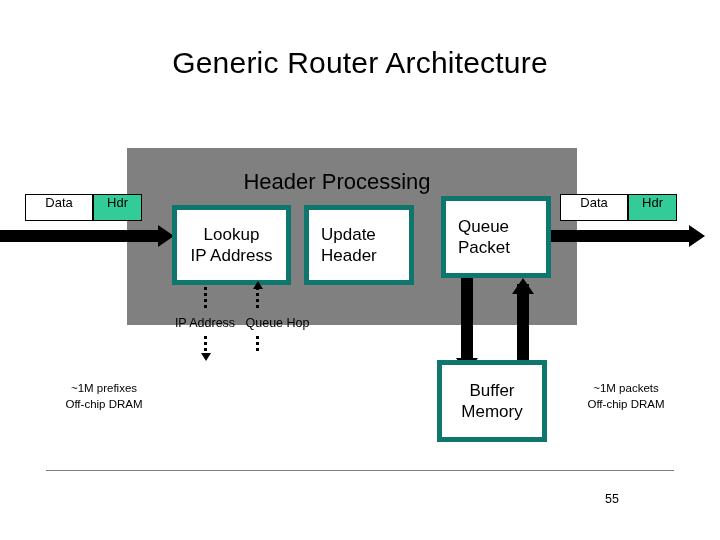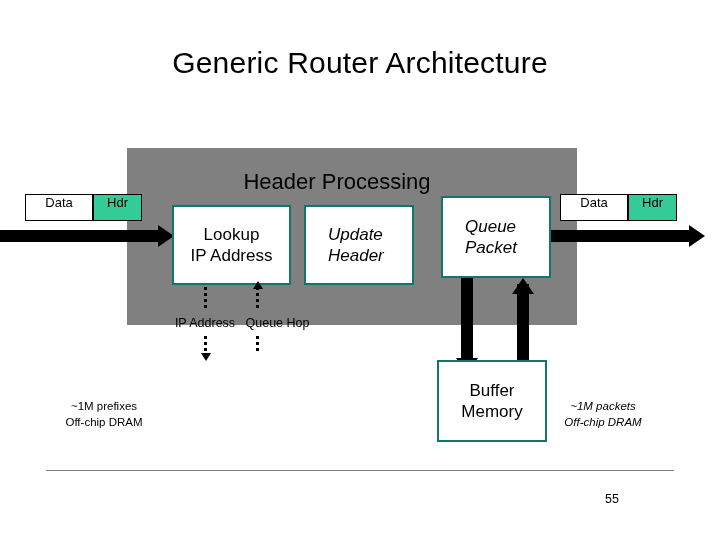--- a/index.html
+++ b/index.html
@@ -97,7 +97,7 @@
   .block {
     position: absolute;
     background: #ffffff;
-    border: 2px solid #0f766e;
+    border: 5px solid #0f766e;
     box-sizing: border-box;
     display: flex;
     align-items: center;

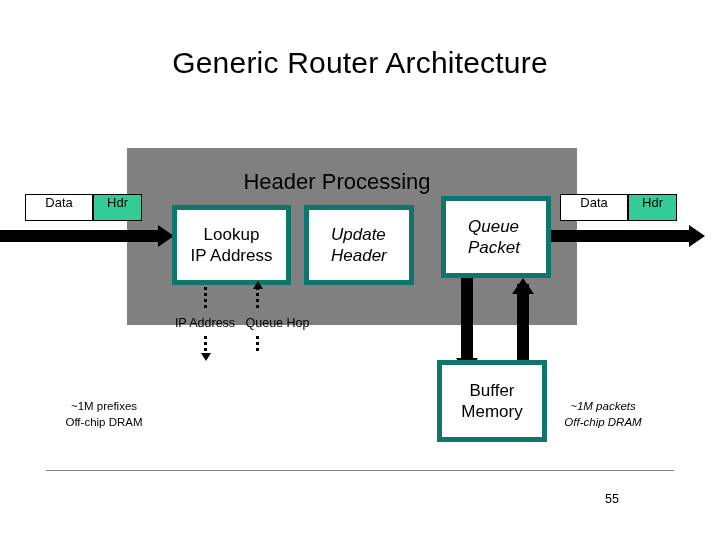--- a/index.html
+++ b/index.html
@@ -110,8 +110,7 @@
   .block.left-align {
     justify-content: flex-start;
     text-align: left;
-    padding-left: 22px;
-    font-style: italic;
+    padding-left: 12px;
   }
 
   .small-label {

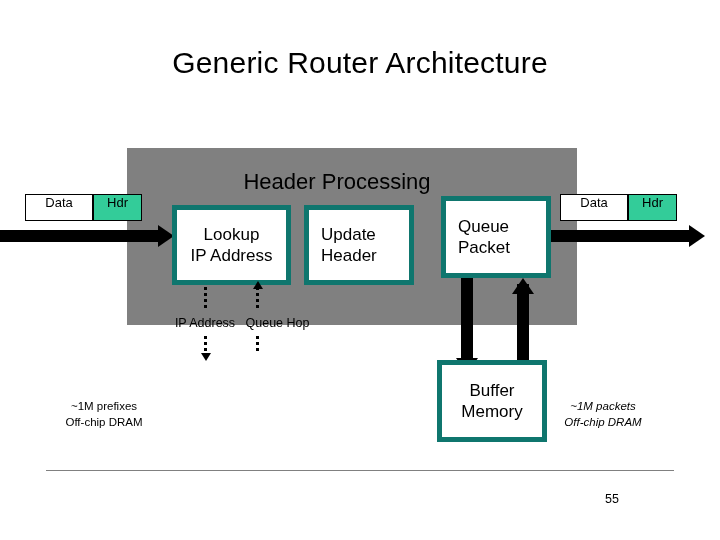--- a/index.html
+++ b/index.html
@@ -125,7 +125,6 @@
     color: #000000;
     text-align: center;
     line-height: 1.35;
-    margin-top: 18px;
   }
 
   

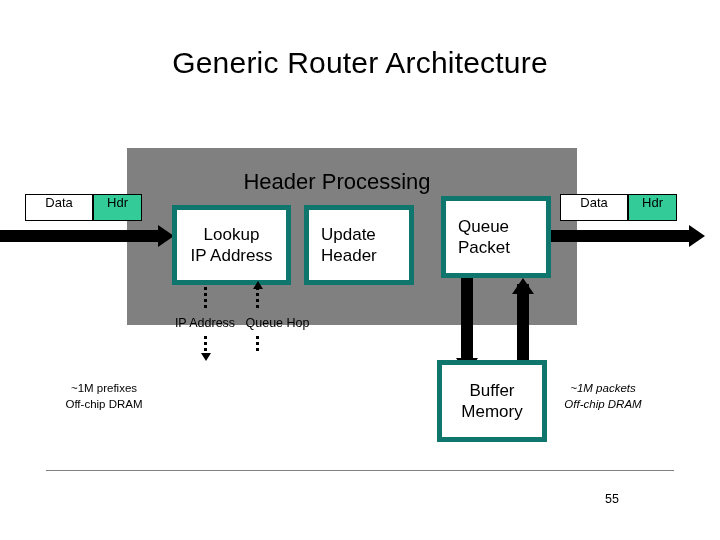--- a/index.html
+++ b/index.html
@@ -248,7 +248,7 @@
     </div>
   </div>
 
-  <div class="tiny-label" style="left:533px; top:381px; width:140px;font-style:italic;">
+  <div class="tiny-label" style="left:556px; top:381px; width:140px;">
     <div>~1M packets</div>
     <div>Off-chip DRAM</div>
   </div>

